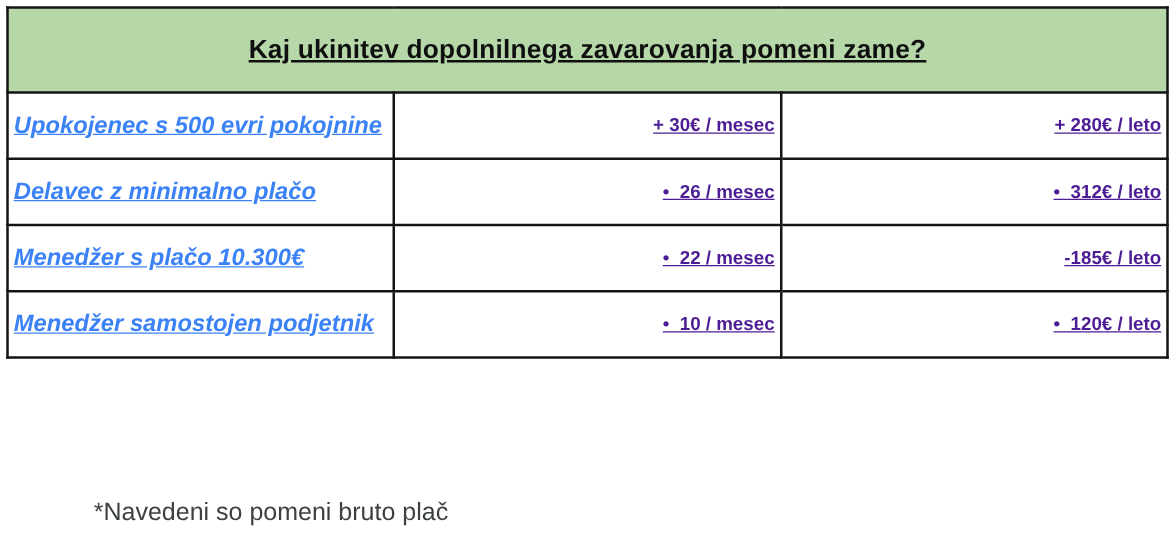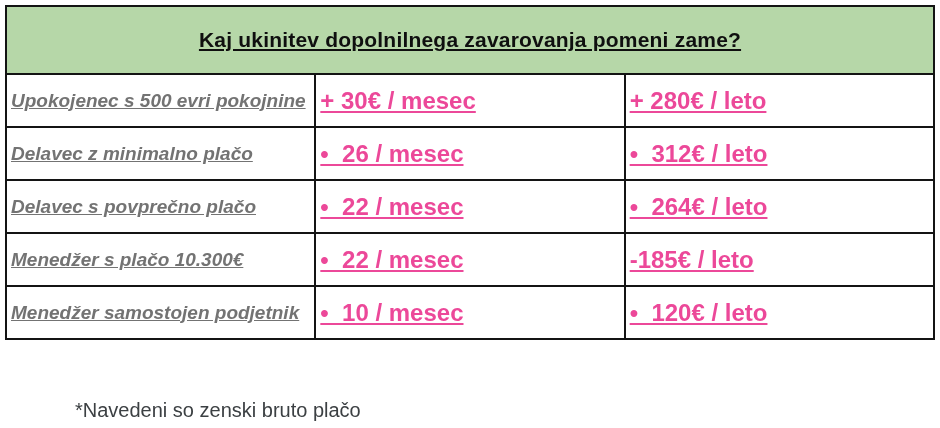--- a/index.html
+++ b/index.html
@@ -49,7 +49,7 @@
     font-style: italic;
     text-align: left;
     padding-left: 14px;
-    color: #737373;
+    color: #3b82f6;
   }
   td.value-cell {
     width: 275px;

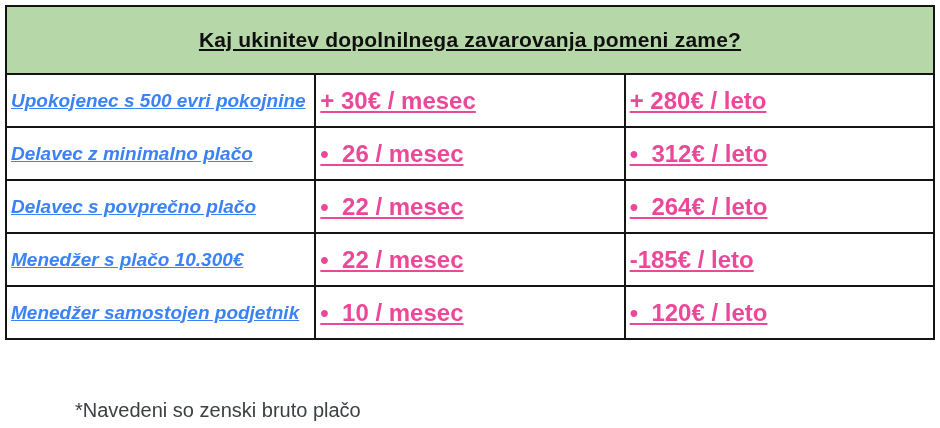--- a/index.html
+++ b/index.html
@@ -54,10 +54,10 @@
   td.value-cell {
     width: 275px;
     height: 43px;
-    font-size: 24px;
+    font-size: 15px;
     font-weight: bold;
-    text-align: left;
-    color: #ec4899;
+    text-align: right;
+    color: #4c1d95;
     white-space: pre;
   }
   .footnote {

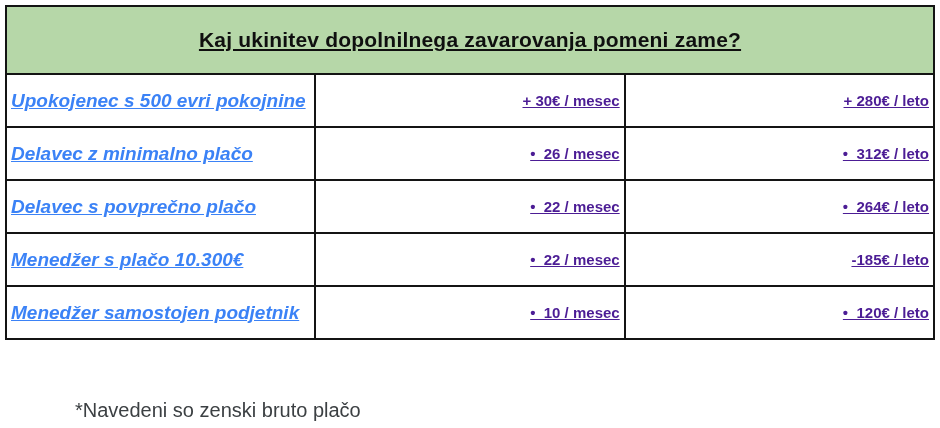--- a/index.html
+++ b/index.html
@@ -91,11 +91,6 @@
         <td class="value-cell">•&nbsp;&nbsp;312€ / leto</td>
       </tr>
       <tr>
-        <td class="label-cell">Delavec s povprečno plačo</td>
-        <td class="value-cell">•&nbsp;&nbsp;22 / mesec</td>
-        <td class="value-cell">•&nbsp;&nbsp;264€ / leto</td>
-      </tr>
-      <tr>
         <td class="label-cell">Menedžer s plačo 10.300€</td>
         <td class="value-cell">•&nbsp;&nbsp;22 / mesec</td>
         <td class="value-cell">-185€ / leto</td>

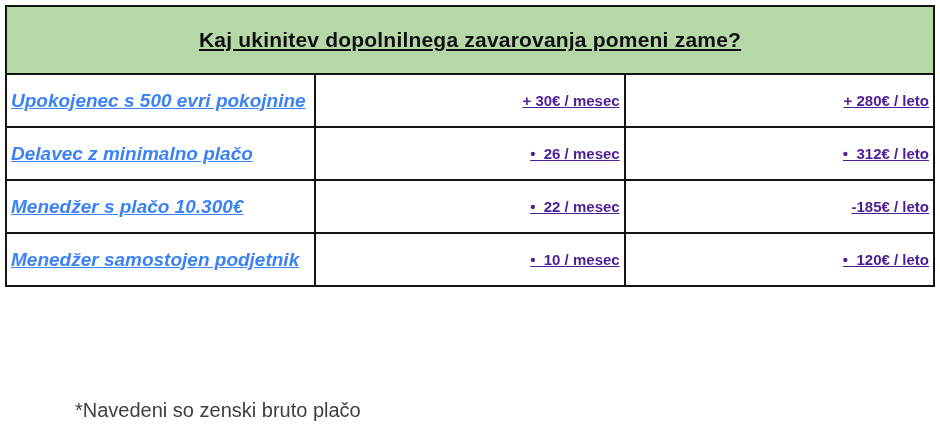--- a/index.html
+++ b/index.html
@@ -103,7 +103,7 @@
     </tbody>
   </table>
 
-  <div class="footnote">*Navedeni so zenski bruto plačo</div>
+  <div class="footnote">*Navedeni so pomeni bruto plač</div>
 </div>
 
 </body></html>

